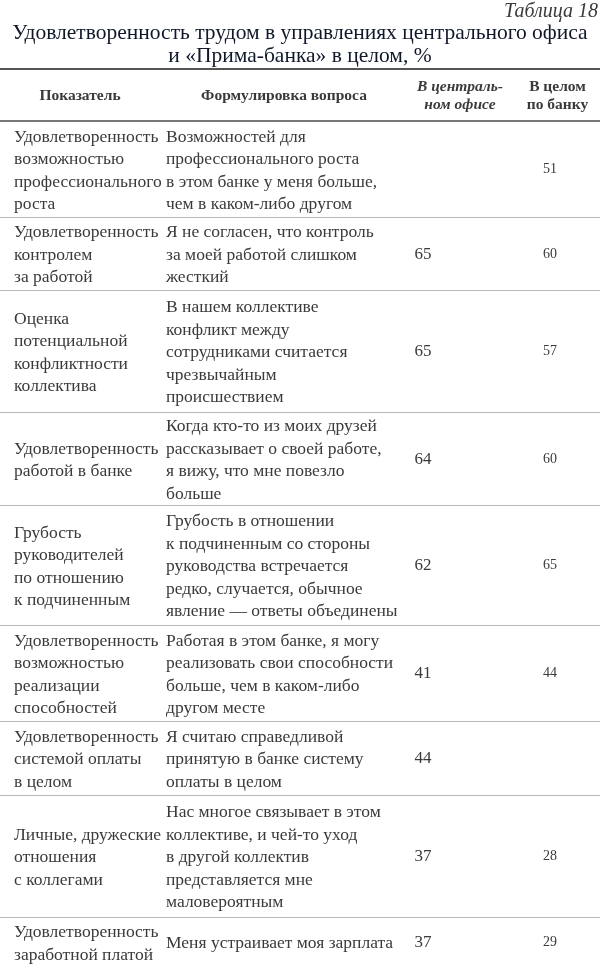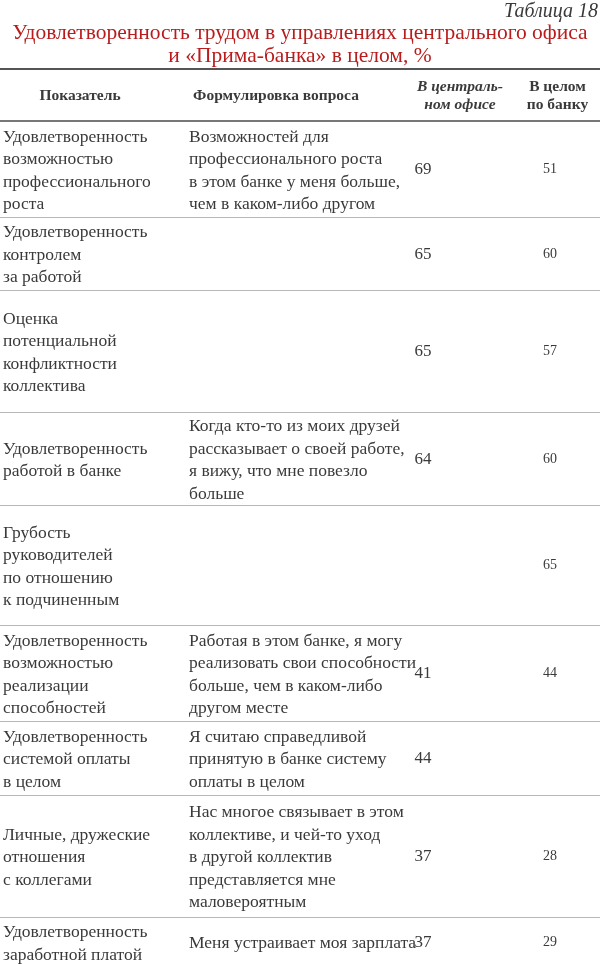--- a/index.html
+++ b/index.html
@@ -16,7 +16,7 @@
   .caption {
     position: absolute; left: 0; width: 600px; top: 21px;
     text-align: center; font-family: "Liberation Serif", serif;
-    font-size: 21.5px; line-height: 23px; color: #b91c1c;
+    font-size: 21.5px; line-height: 23px; color: #0f172a;
   }
   .rule-top { position: absolute; left: 0; width: 600px; top: 68px; height: 2px; background: #555; }
   .rule-head { position: absolute; left: 0; width: 600px; top: 120px; height: 2px; background: #777; }

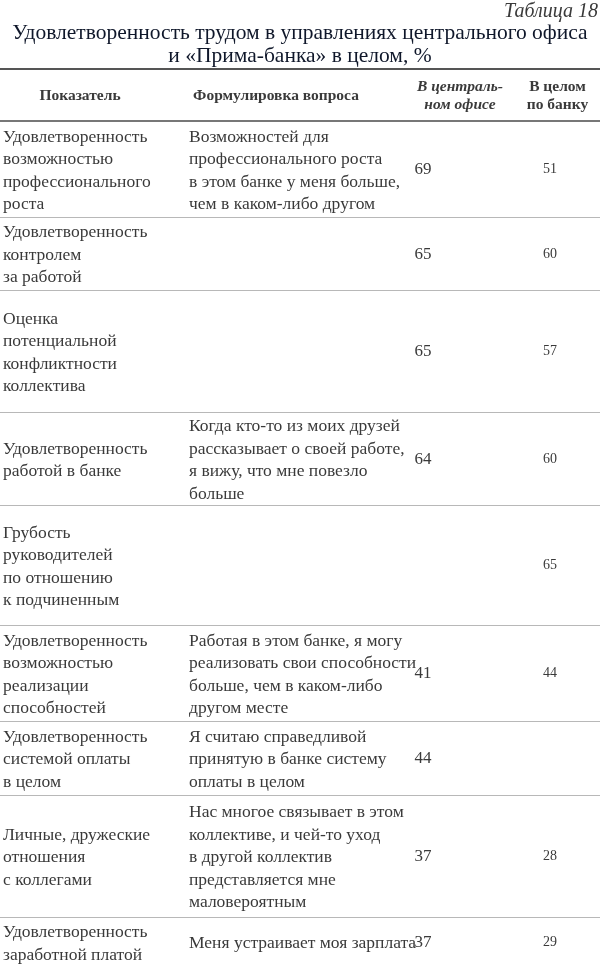--- a/index.html
+++ b/index.html
@@ -50,7 +50,7 @@
 <div class="rule-top"></div>
 <div class="header-row">
   <div class="hcell" style="left:0;width:160px;">Показатель</div>
-  <div class="hcell" style="left:166px;width:220px;text-align:center;">Формулировка вопроса</div>
+  <div class="hcell" style="left:174px;width:220px;text-align:center;">Формулировка вопроса</div>
   <div class="hcell" style="left:410px;width:100px;white-space:pre-line;font-style:italic;">В централь-
 ном офисе</div>
   <div class="hcell" style="left:515px;width:85px;white-space:pre-line;">В целом

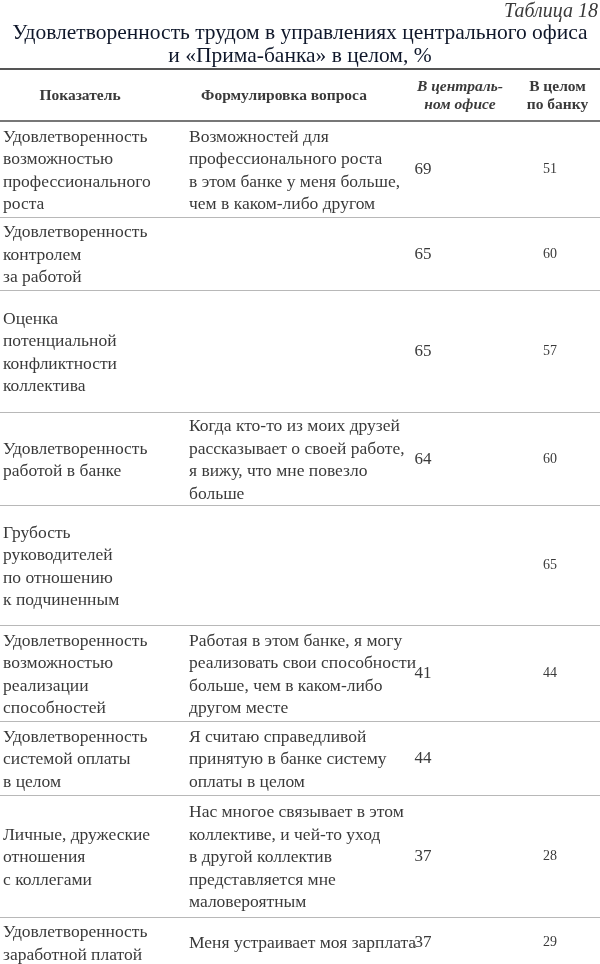--- a/index.html
+++ b/index.html
@@ -33,7 +33,7 @@
     font-family: "Liberation Serif", serif; font-size: 17.5px; line-height: 22.5px; color: #3a3a3a;
     white-space: pre-line;
   }
-  .c1 { left: 3px; width: 160px; }
+  .c1 { left: 14px; width: 160px; }
   .c2 { left: 166px; width: 250px; margin-left: 23px; }
   .c3 { left: 370px; width: 106px; justify-content: center; font-size: 17px; }
   .c4 { left: 500px; width: 100px; justify-content: center; font-size: 14px; }

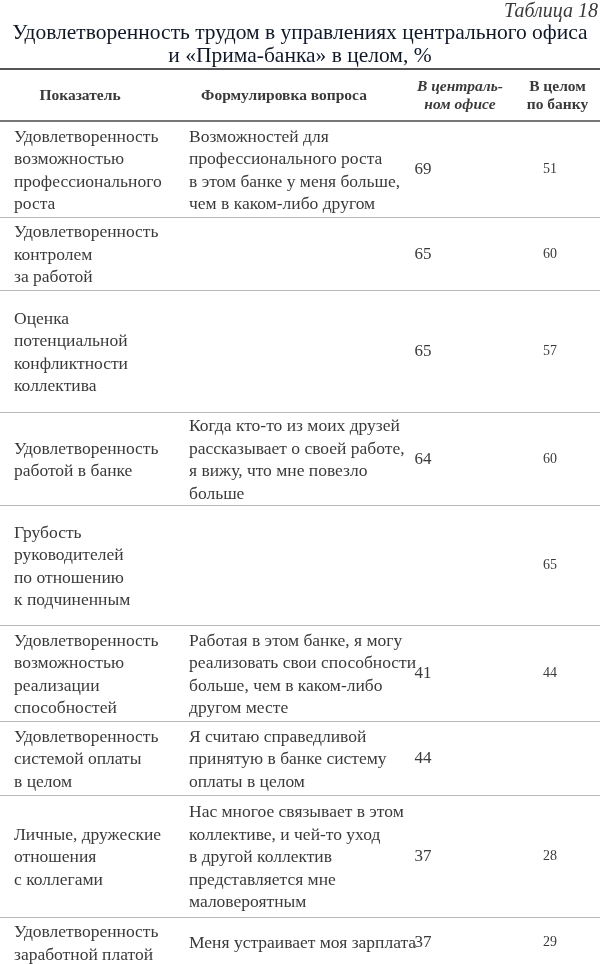--- a/index.html
+++ b/index.html
@@ -34,7 +34,7 @@
     white-space: pre-line;
   }
   .c1 { left: 14px; width: 160px; }
-  .c2 { left: 166px; width: 250px; margin-left: 23px; }
+  .c2 { left: 166px; width: 250px; }
   .c3 { left: 370px; width: 106px; justify-content: center; font-size: 17px; }
   .c4 { left: 500px; width: 100px; justify-content: center; font-size: 14px; }
 </style>

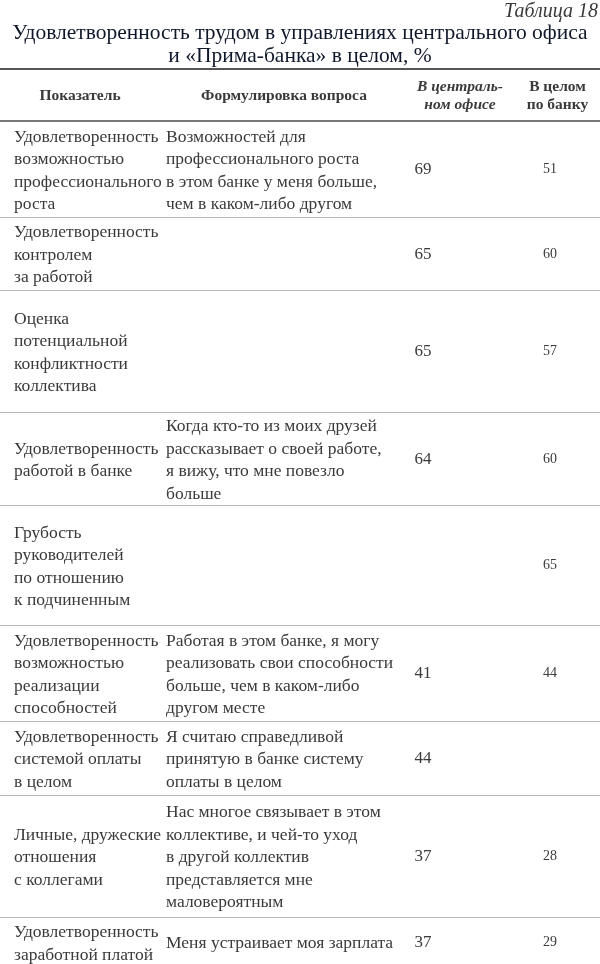--- a/index.html
+++ b/index.html
@@ -68,7 +68,6 @@
 профессионального роста
 в этом банке у меня больше,
 чем в каком-либо другом</div>
-    <div class="cell c3">69</div>
     <div class="cell c4">51</div>
   </div>
   <div class="row" style="top:96px;height:73px;">

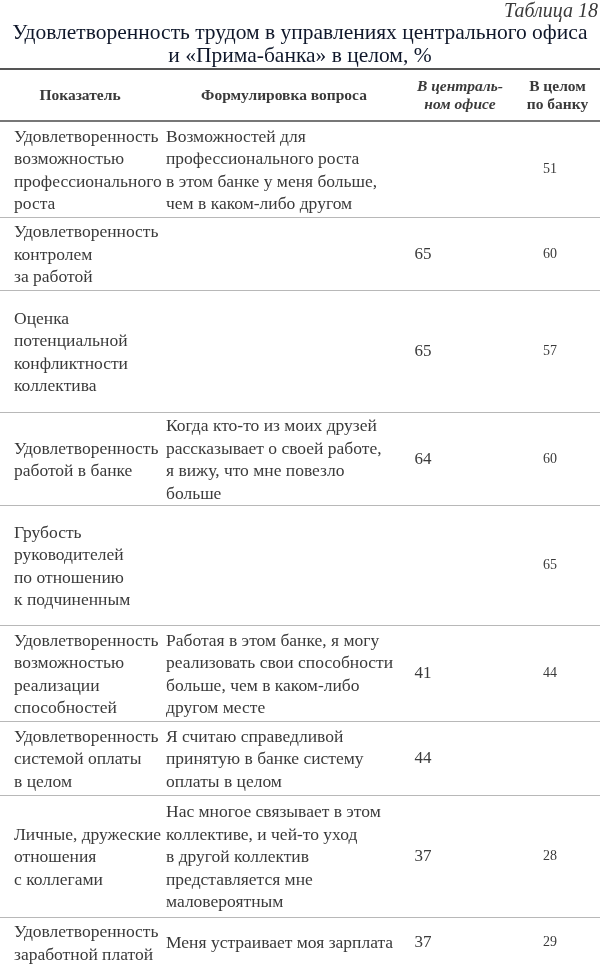--- a/index.html
+++ b/index.html
@@ -74,6 +74,9 @@
     <div class="cell c1">Удовлетворенность
 контролем
 за работой</div>
+    <div class="cell c2">Я не согласен, что контроль
+за моей работой слишком
+жесткий</div>
     <div class="cell c3">65</div>
     <div class="cell c4">60</div>
   </div>

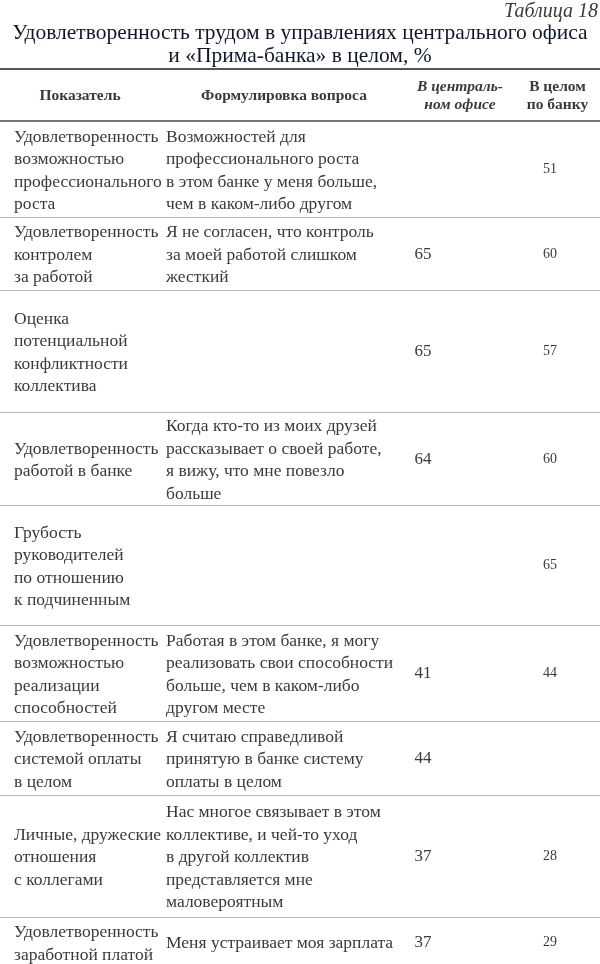--- a/index.html
+++ b/index.html
@@ -85,6 +85,11 @@
 потенциальной
 конфликтности
 коллектива</div>
+    <div class="cell c2">В нашем коллективе
+конфликт между
+сотрудниками считается
+чрезвычайным
+происшествием</div>
     <div class="cell c3">65</div>
     <div class="cell c4">57</div>
   </div>

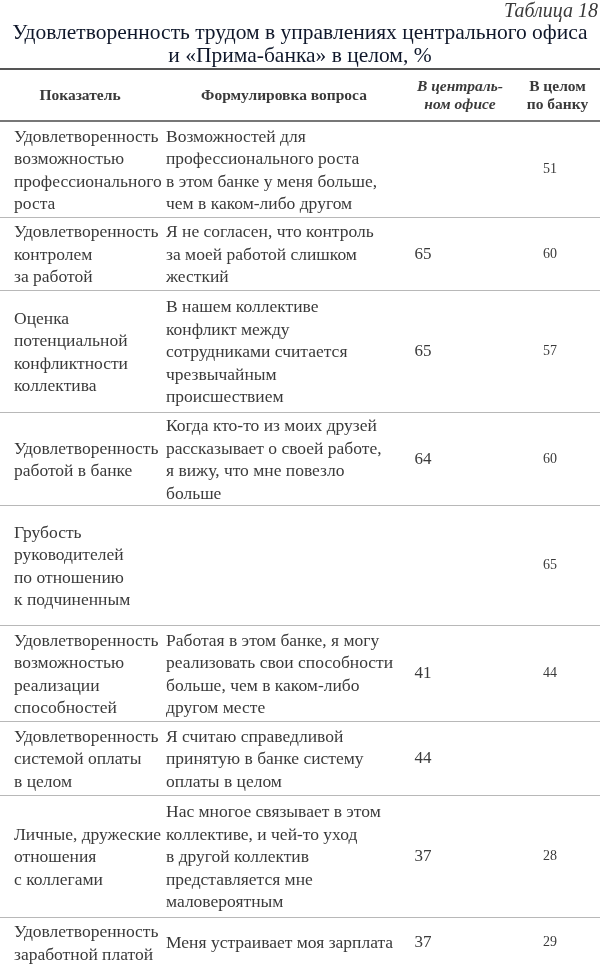--- a/index.html
+++ b/index.html
@@ -108,6 +108,11 @@
 руководителей
 по отношению
 к подчиненным</div>
+    <div class="cell c2">Грубость в отношении
+к подчиненным со стороны
+руководства встречается
+редко, случается, обычное
+явление — ответы объединены</div>
     <div class="cell c4">65</div>
   </div>
   <div class="row" style="top:504px;height:96px;">

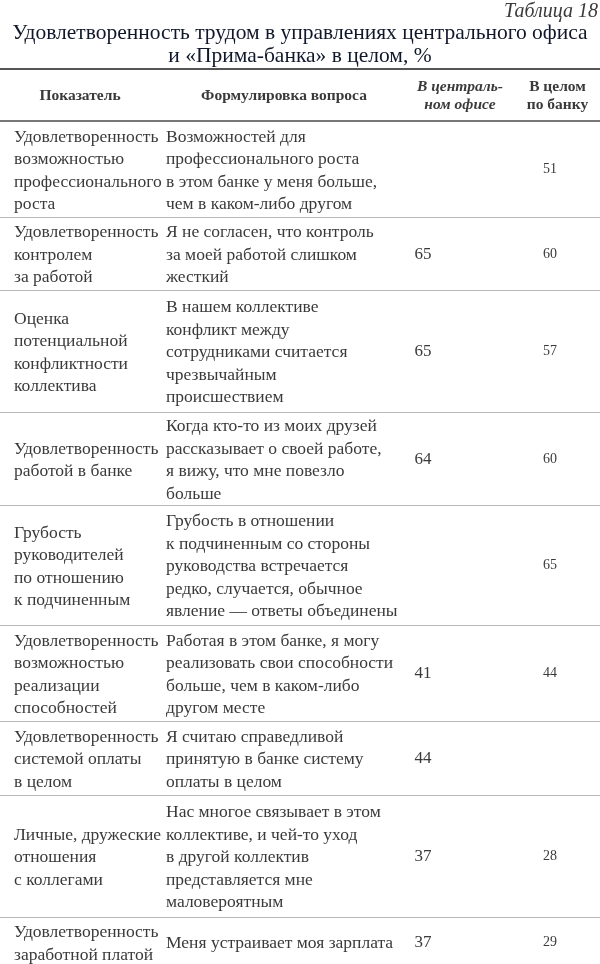--- a/index.html
+++ b/index.html
@@ -113,6 +113,7 @@
 руководства встречается
 редко, случается, обычное
 явление — ответы объединены</div>
+    <div class="cell c3">62</div>
     <div class="cell c4">65</div>
   </div>
   <div class="row" style="top:504px;height:96px;">

